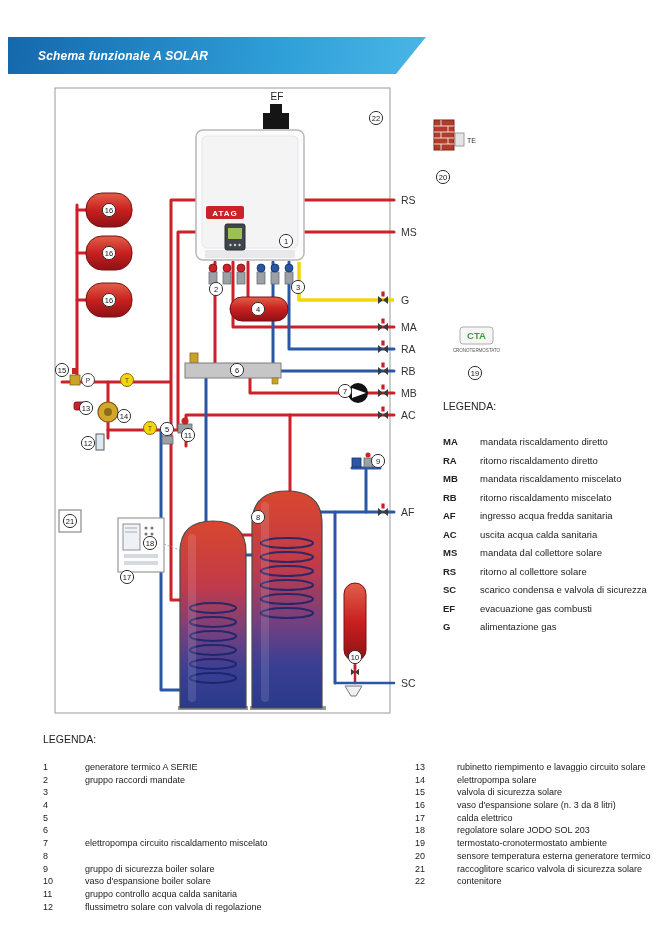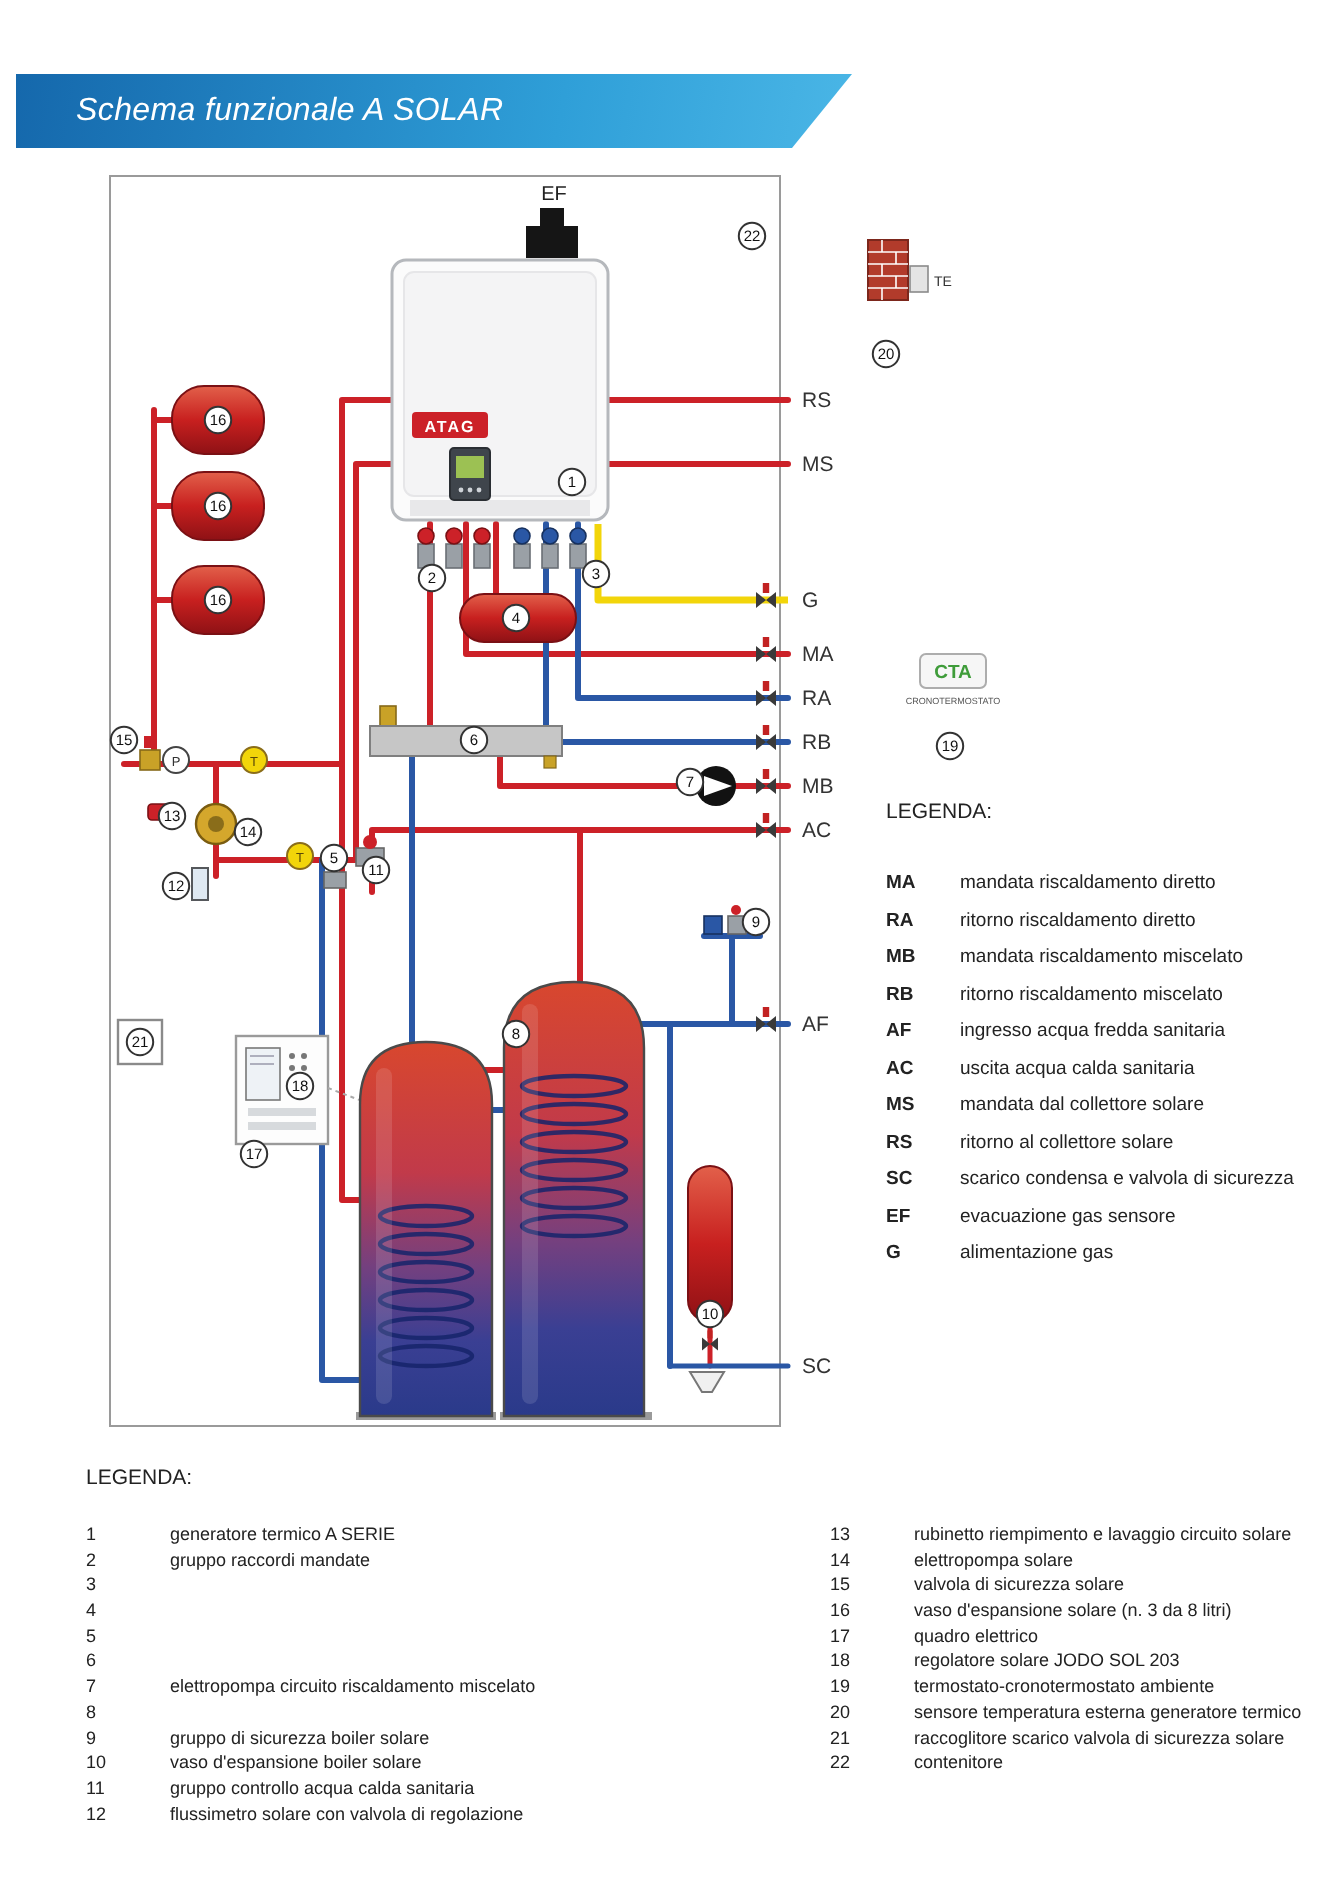--- a/index.html
+++ b/index.html
@@ -11,7 +11,7 @@
     background:linear-gradient(100deg,#1568ac 0%,#2f9fd8 65%,#4ab6e6 100%);
     clip-path:polygon(0 0,100% 0,calc(100% - 30px) 100%,0 100%);
     display:flex;align-items:center}
-  .banner .title{color:#fff;font-style:italic;font-weight:normal;font-size:16px;
+  .banner .title{color:#fff;font-style:italic;font-weight:bold;font-size:12px;
     padding-left:30px;letter-spacing:.2px}
 
   svg text{font-family:"Liberation Sans",sans-serif}

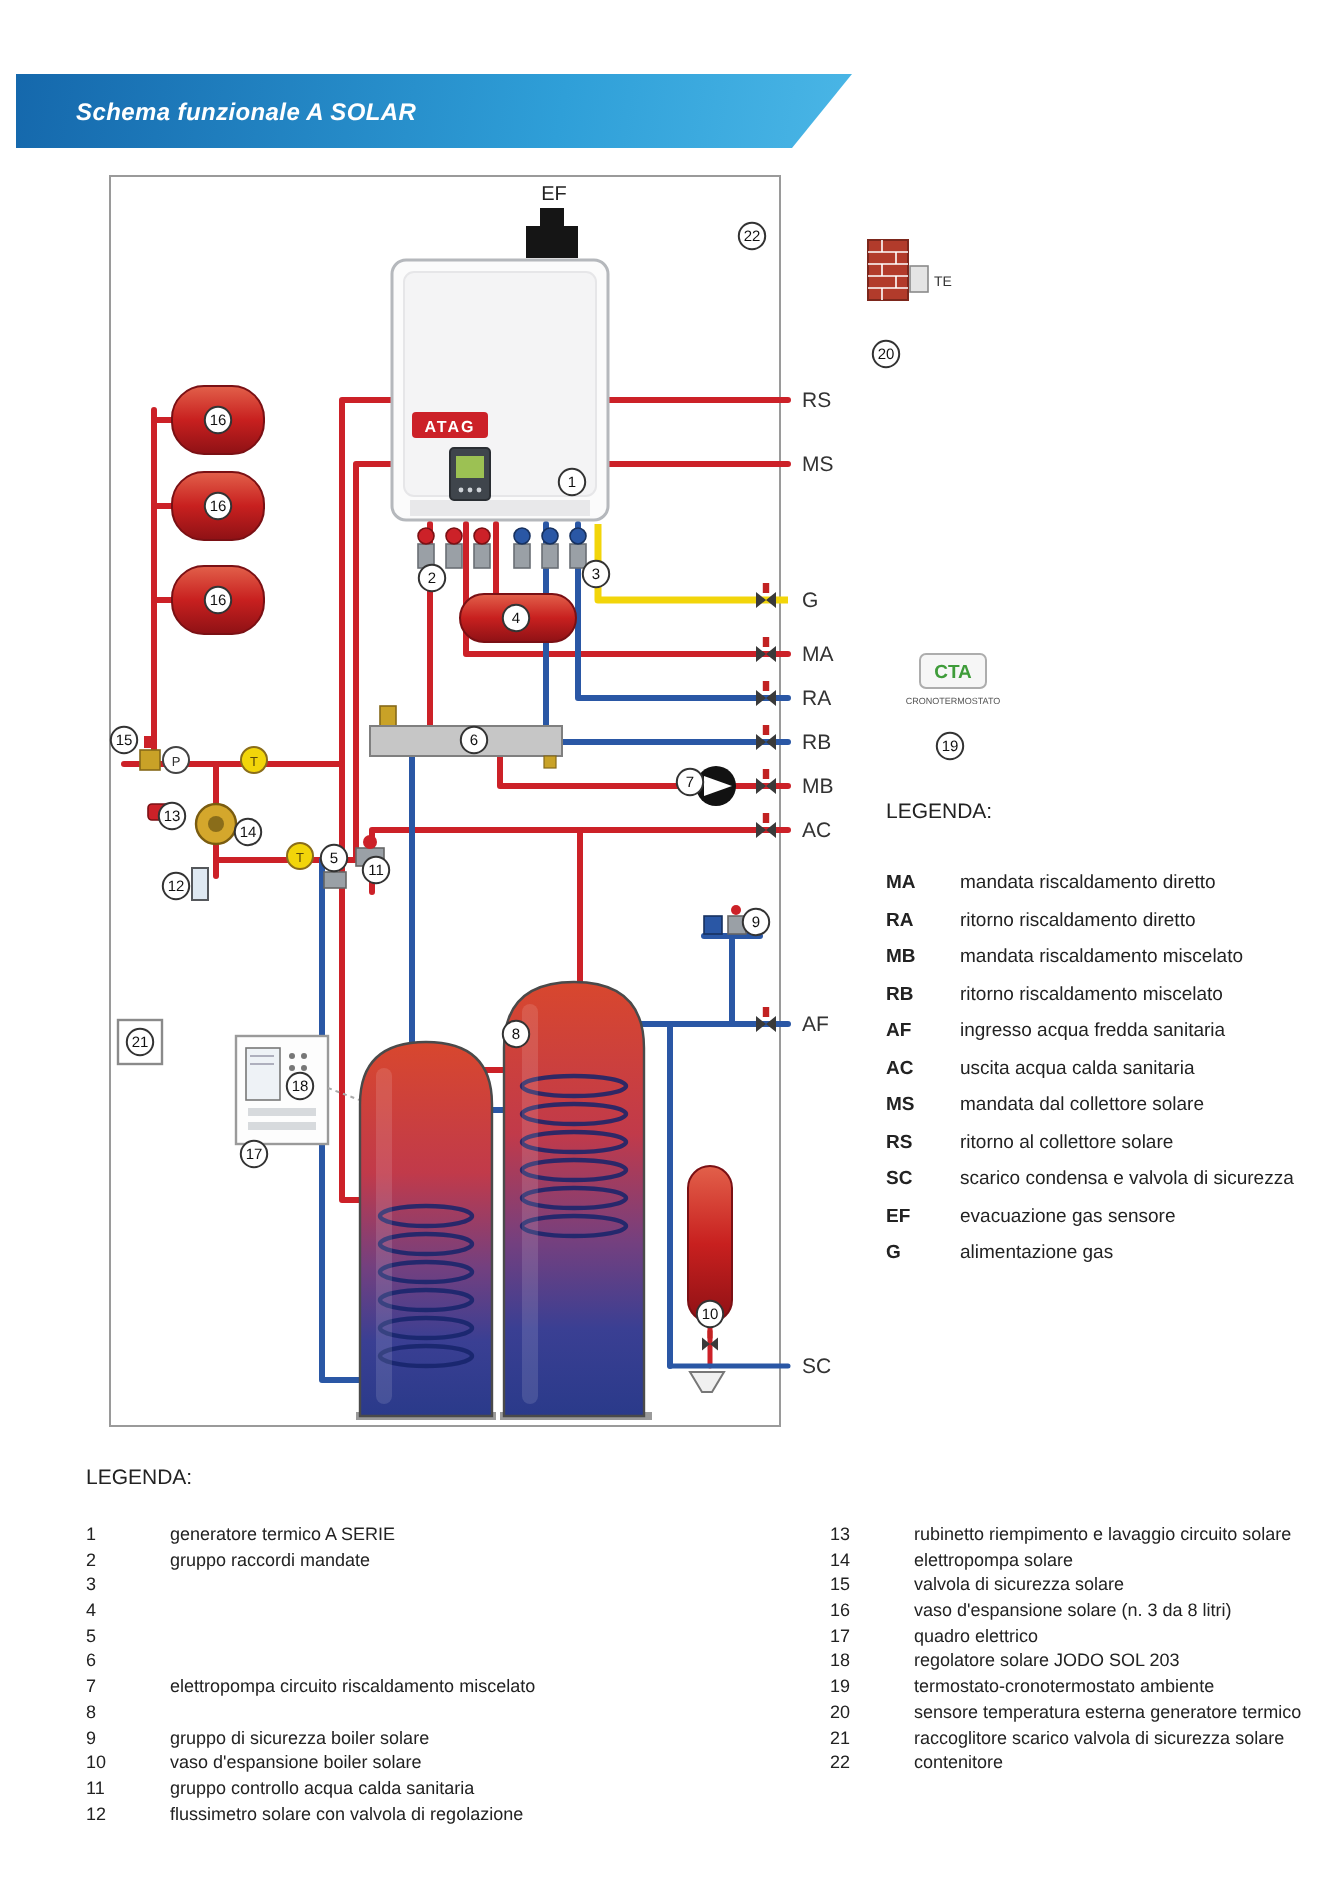--- a/index.html
+++ b/index.html
@@ -403,7 +403,7 @@
         </div>
         <div class="lrow">
           <span class="labbr">EF</span>
-          <span class="ltext">evacuazione gas sensore</span>
+          <span class="ltext">evacuazione gas combusti</span>
         </div>
         <div class="lrow">
           <span class="labbr">G</span>

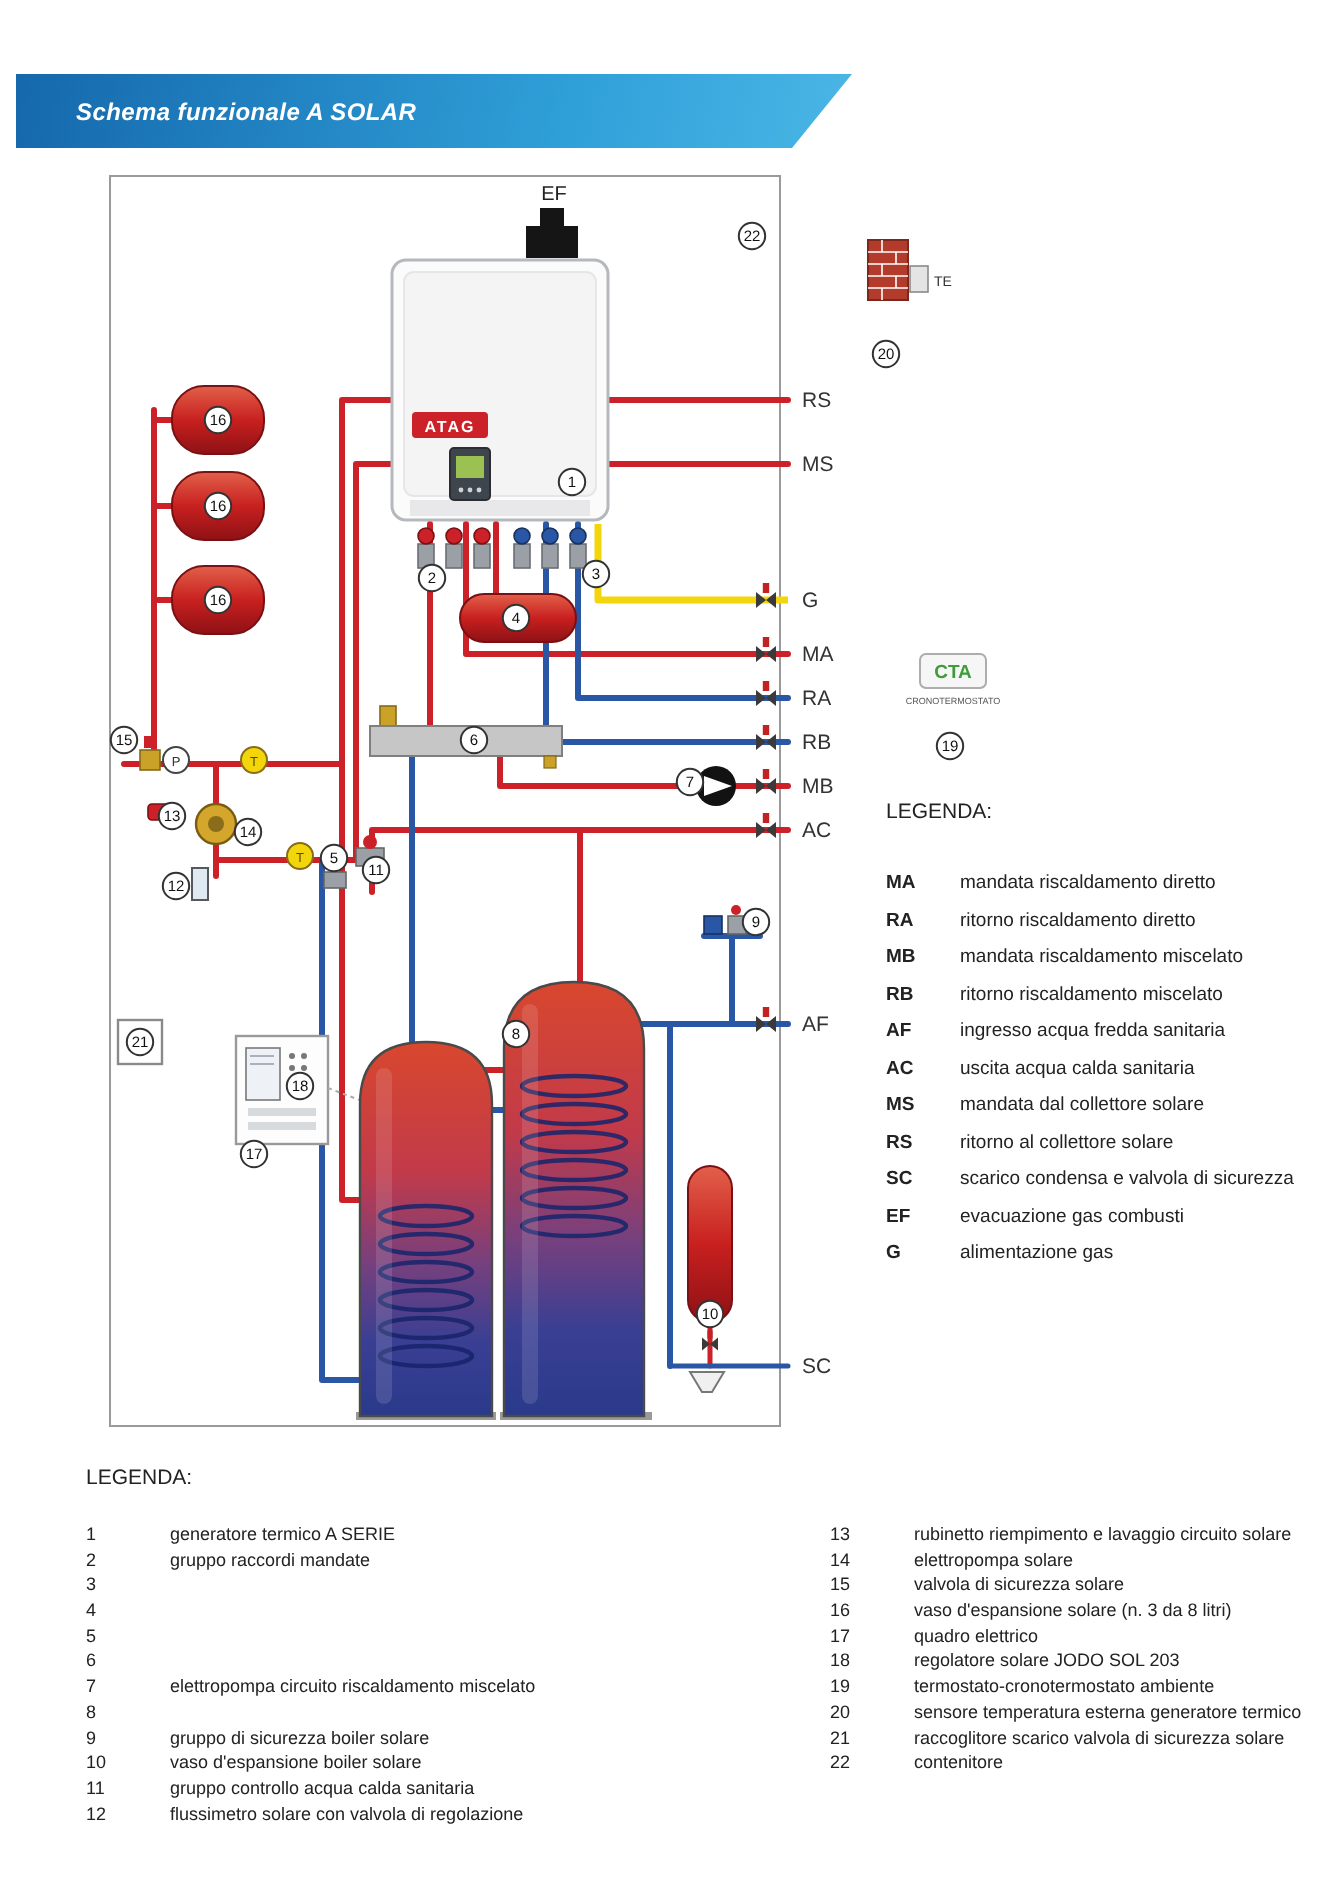--- a/index.html
+++ b/index.html
@@ -479,7 +479,7 @@
           </div>
           <div class="lrow">
             <span class="lnum">17</span>
-            <span class="ltext">quadro elettrico</span>
+            <span class="ltext">calda elettrico</span>
           </div>
           <div class="lrow">
             <span class="lnum">18</span>

